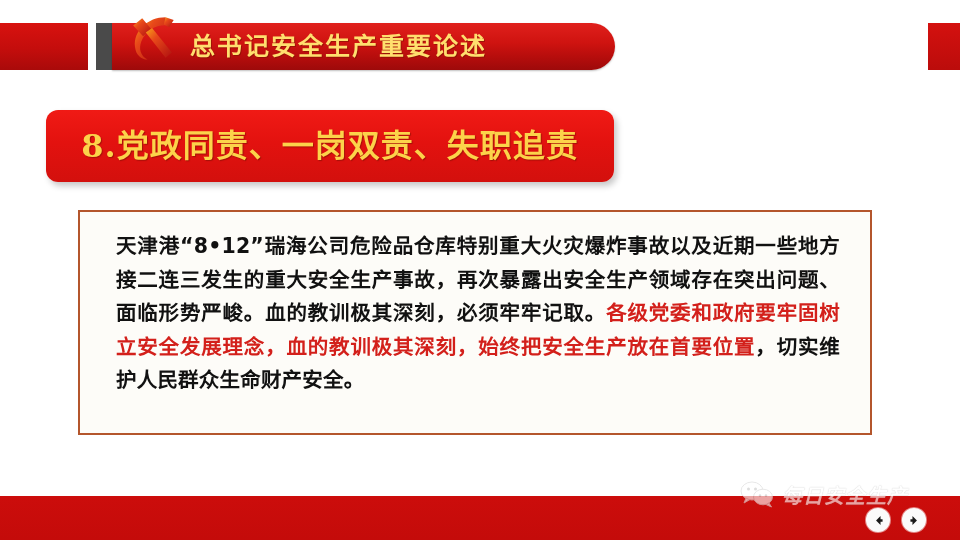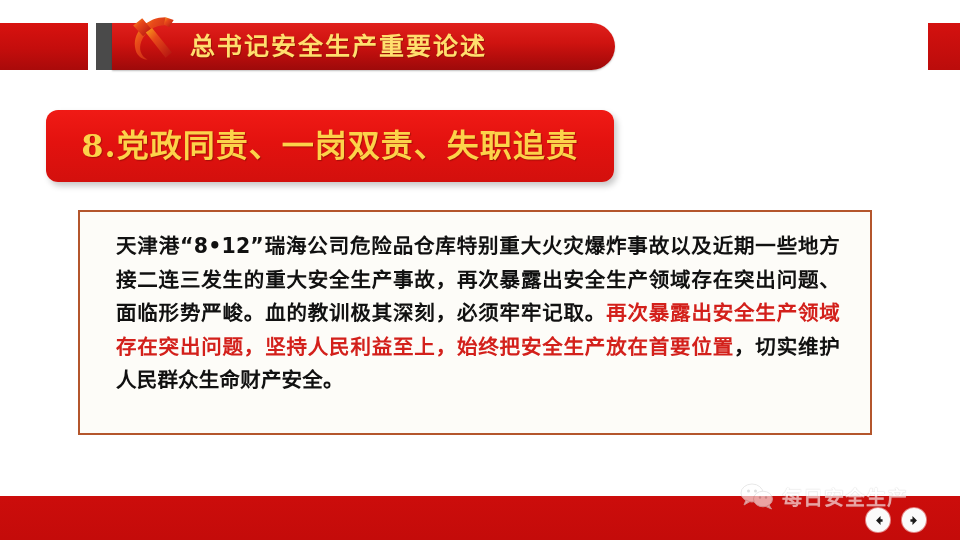--- a/index.html
+++ b/index.html
@@ -232,7 +232,7 @@
 
   <div class="content-box">
     <div class="content-text">
-      <span>天津港“8•12”瑞海公司危险品仓库特别重大火灾爆炸事故以及近期一些地方接二连三发生的重大安全生产事故，再次暴露出安全生产领域存在突出问题、面临形势严峻。血的教训极其深刻，必须牢牢记取。</span><span class="hl-red">再次暴露出安全生产领域存在突出问题，坚持人民利益至上，始终把安全生产放在首要位置</span><span>，切实维护人民群众生命财产安全。</span>
+      <span>天津港“8•12”瑞海公司危险品仓库特别重大火灾爆炸事故以及近期一些地方接二连三发生的重大安全生产事故，再次暴露出安全生产领域存在突出问题、面临形势严峻。血的教训极其深刻，必须牢牢记取。</span><span class="hl-red">各级党委和政府要牢固树立安全发展理念，血的教训极其深刻，始终把安全生产放在首要位置</span><span>，切实维护人民群众生命财产安全。</span>
     </div>
   </div>
 

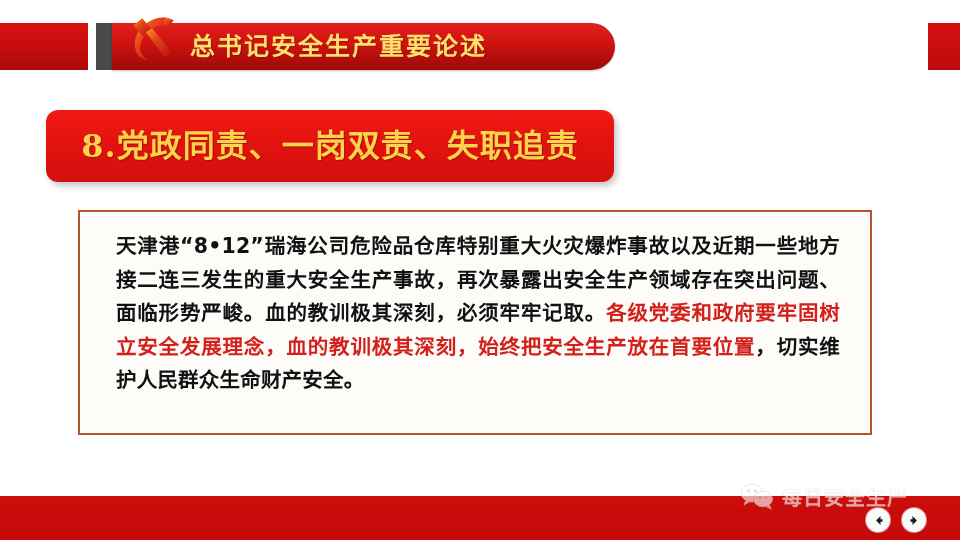--- a/index.html
+++ b/index.html
@@ -155,10 +155,10 @@
     width: 200px;
     height: 32px;
     display: flex;
-    align-items: center;
     gap: 8px;
     opacity: 0.62;
     pointer-events: none;
+    font-style: italic;
   }
   .wechat-icon {
     width: 34px;

